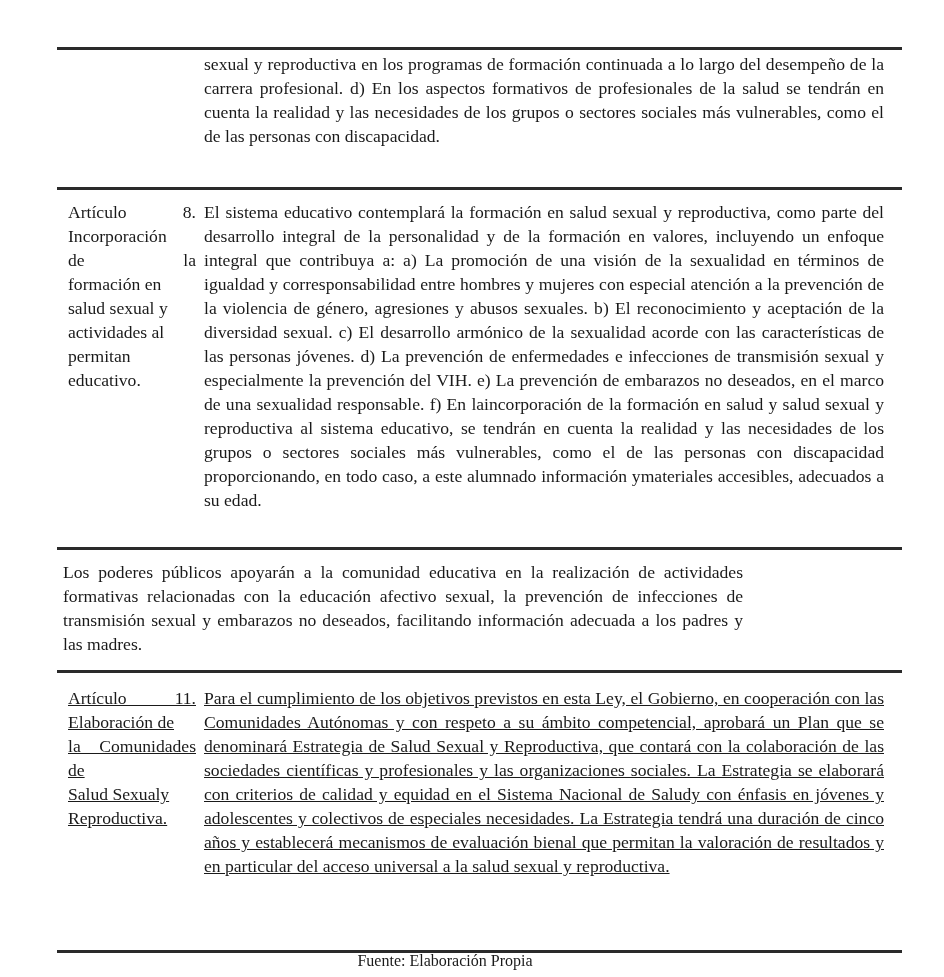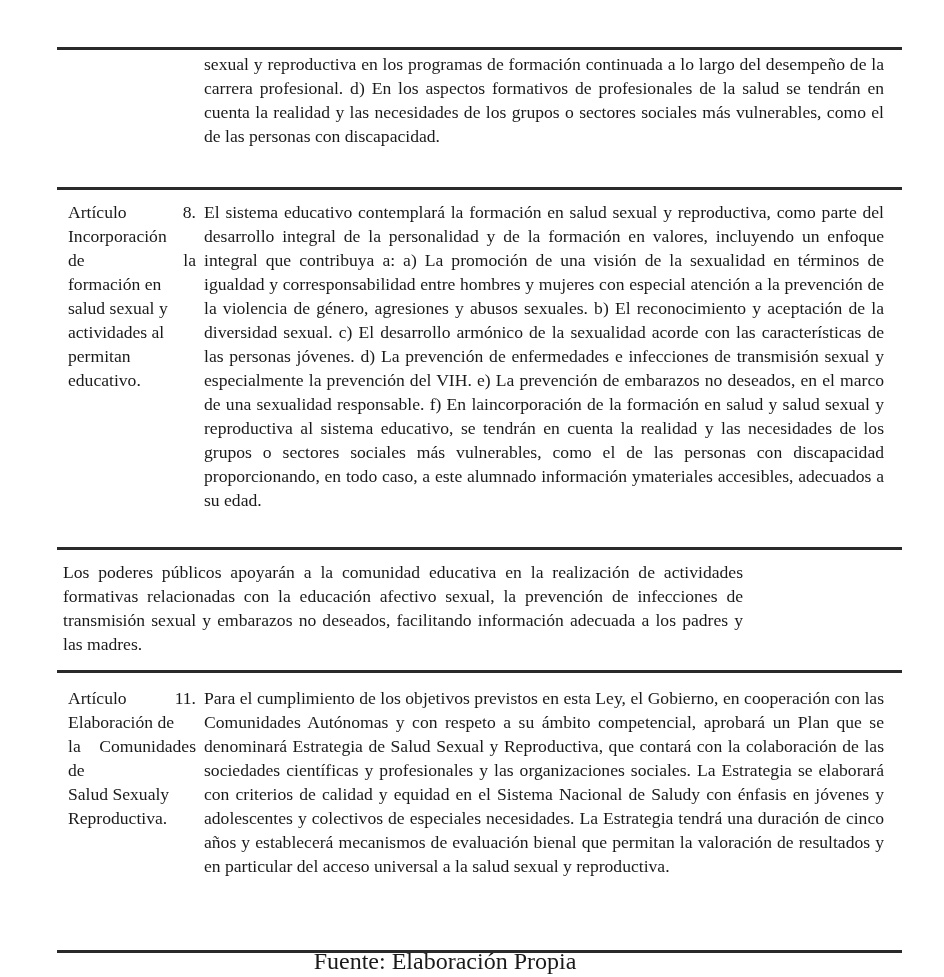--- a/index.html
+++ b/index.html
@@ -15,7 +15,7 @@
     .r0 { padding-top: 2px; height: 135px; }
     .r1 { padding-top: 10px; height: 347px; }
     .r2 { padding-top: 10px; height: 110px; }
-    .r3 { padding-top: 13px; height: 264px; }
+    .r3 { padding-top: 13px; height: 264px; text-decoration: underline; }
     .source { position: absolute; top: 947px; left: 0; width: 890px; text-align: center;
               font-size: 24px; line-height: 28px; padding-left: 0; }
   </style>

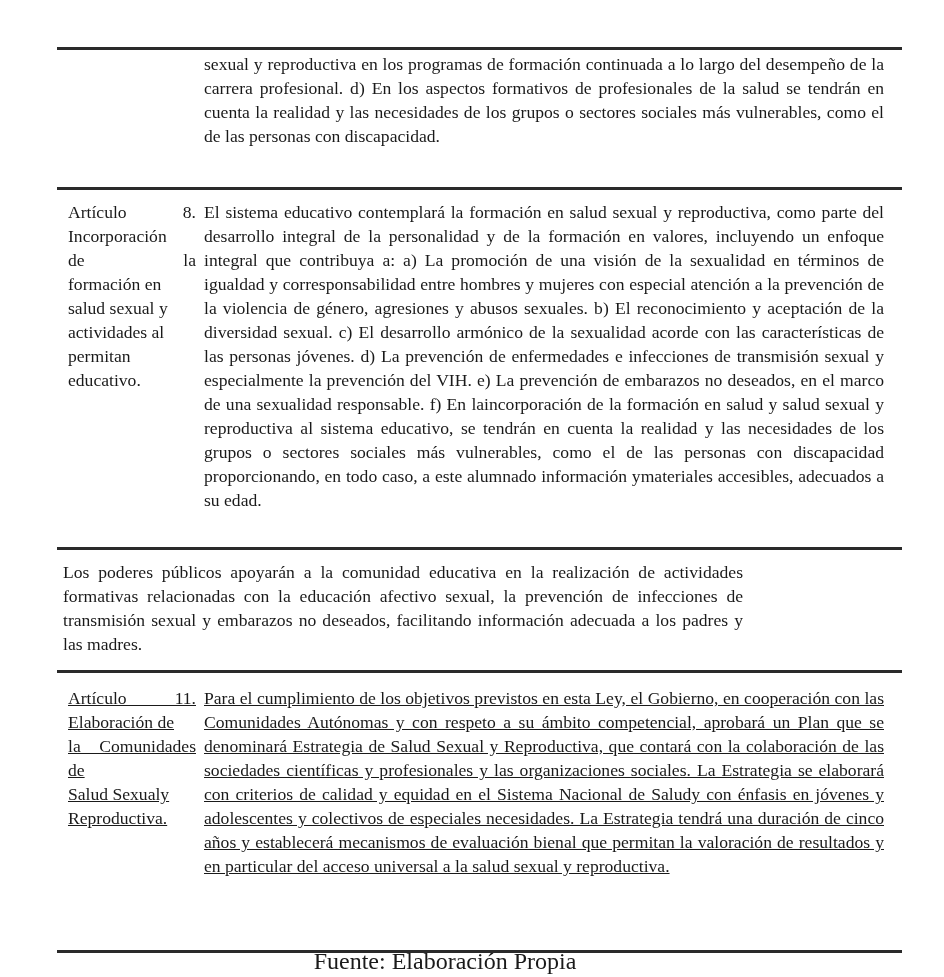--- a/index.html
+++ b/index.html
@@ -17,7 +17,7 @@
     .r2 { padding-top: 10px; height: 110px; }
     .r3 { padding-top: 13px; height: 264px; text-decoration: underline; }
     .source { position: absolute; top: 947px; left: 0; width: 890px; text-align: center;
-              font-size: 24px; line-height: 28px; padding-left: 0; }
+              font-size: 16px; line-height: 28px; padding-left: 0; }
   </style>
 </head>
 <body>

